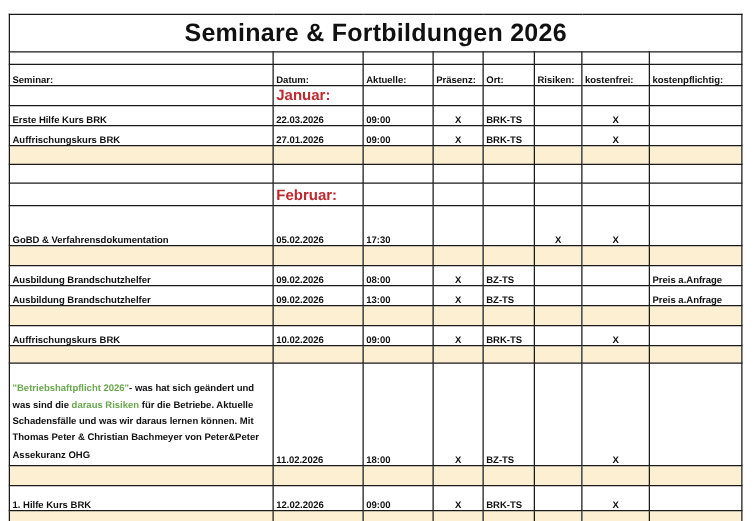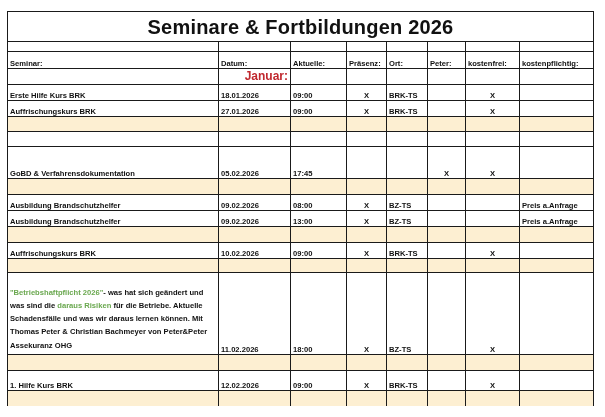--- a/index.html
+++ b/index.html
@@ -52,7 +52,7 @@
     <td>Aktuelle:</td>
     <td class="r">Präsenz:</td>
     <td>Ort:</td>
-    <td class="r">Peter:</td>
+    <td class="r">Risiken:</td>
     <td class="r">kostenfrei:</td>
     <td class="r">kostenpflichtig:</td>
   </tr>

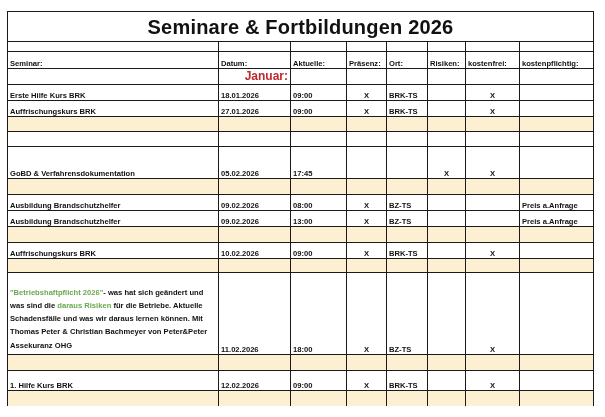--- a/index.html
+++ b/index.html
@@ -11,7 +11,7 @@
   td.r { text-align:left; }
   tr.orange td { background:#fdefd2; }
   .title-cell { font-size:20px; text-align:center; vertical-align:middle; letter-spacing:0.2px; }
-  .month { color:#c0282e; font-size:12px; padding-bottom:1px;text-align:right; }
+  .month { color:#c0282e; font-size:12px; padding-bottom:1px; }
   .multi { white-space:normal; line-height:13.3px; padding-bottom:2px; font-size:7.6px; }
   .green { color:#6aa84f; }
   tr.last td { border-bottom:none; }

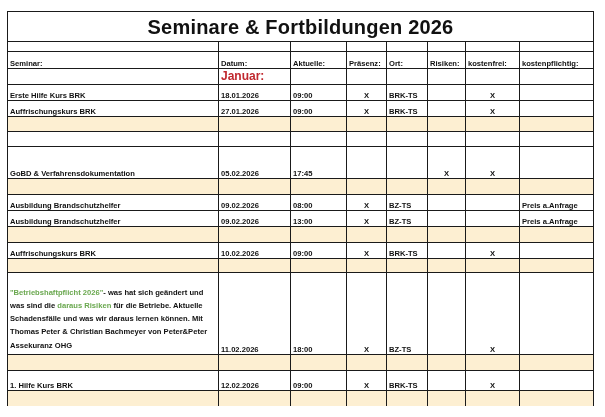--- a/index.html
+++ b/index.html
@@ -70,7 +70,7 @@
 
   <tr style="height:16px">
     <td>Erste Hilfe Kurs BRK</td>
-    <td>18.01.2026</td>
+    <td>22.03.2026</td>
     <td>09:00</td>
     <td class="c">X</td>
     <td>BRK-TS</td>

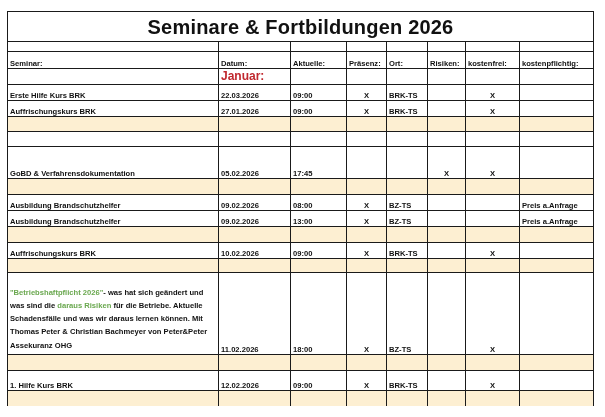--- a/index.html
+++ b/index.html
@@ -109,6 +109,16 @@
           <td></td>
   </tr>
 
+  <tr style="height:18px">
+    <td></td>
+          <td class="month">Februar:</td>
+          <td></td>
+          <td></td>
+          <td></td>
+          <td></td>
+          <td></td>
+          <td></td>
+  </tr>
 
   <tr style="height:32px">
     <td>GoBD &amp; Verfahrensdokumentation</td>

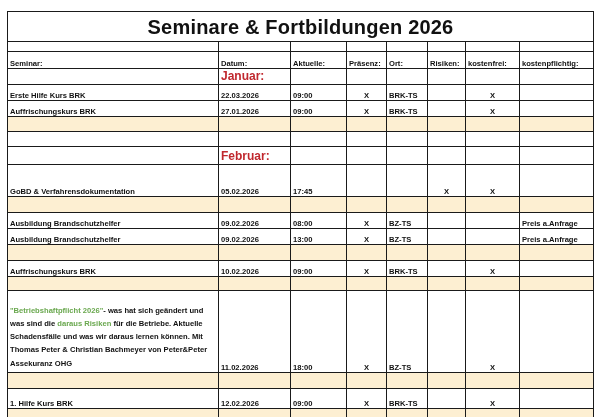--- a/index.html
+++ b/index.html
@@ -123,7 +123,7 @@
   <tr style="height:32px">
     <td>GoBD &amp; Verfahrensdokumentation</td>
     <td>05.02.2026</td>
-    <td>17:45</td>
+    <td>17:30</td>
     <td class="c"></td>
     <td></td>
     <td class="c">X</td>

